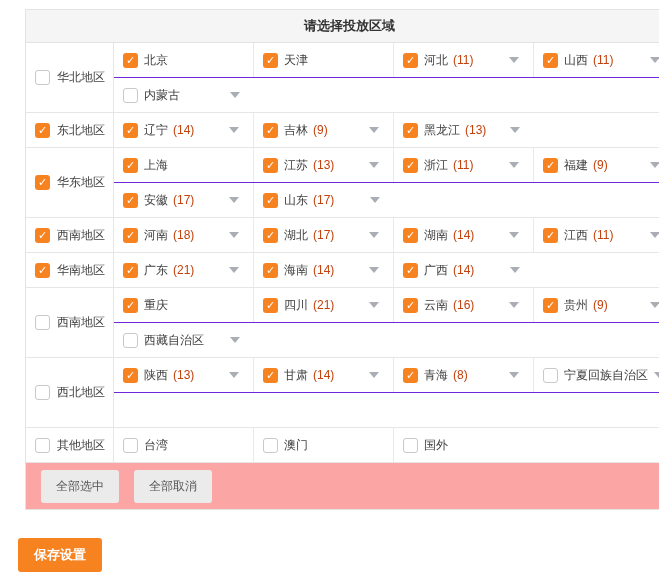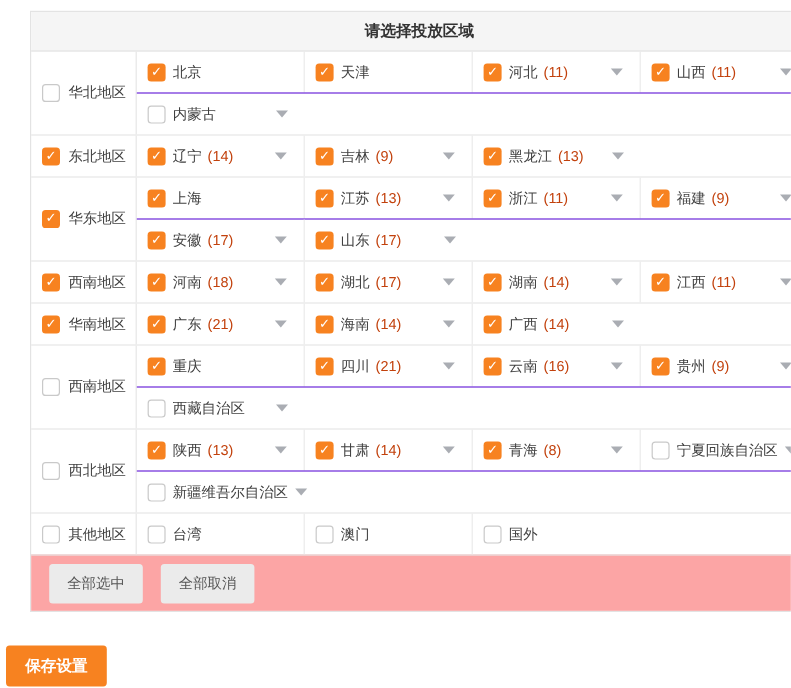--- a/index.html
+++ b/index.html
@@ -297,11 +297,6 @@
             <div class="filler"></div>
           </div>
           <div class="subrow">
-            <div class="cell">
-              <div class="cb unchecked"></div>
-              <div class="plabel">新疆维吾尔自治区</div>
-              <div class="arrow"></div>
-            </div>
             <div class="filler"></div>
           </div>
         </div>

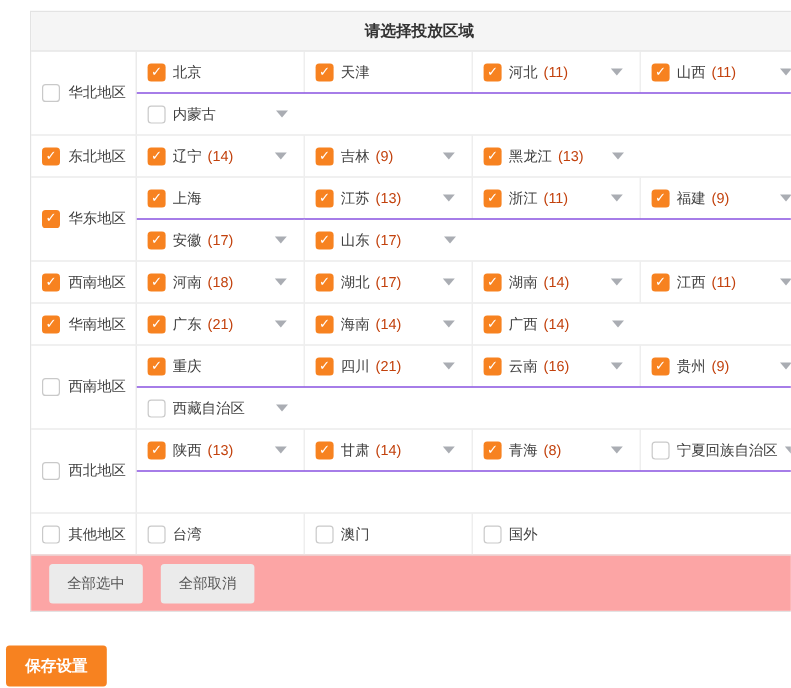--- a/index.html
+++ b/index.html
@@ -33,7 +33,7 @@
     padding-left:15px;border-top:1px solid #e6e6e6;}
   .gray-btn{background:#ebebeb;border:0;border-radius:3px;padding:8px 15px;font-size:12px;
     color:#555;font-family:inherit;cursor:pointer;}
-  .save-btn{position:absolute;left:5px;top:538px;background:var(--accent,#f78220);color:#fff;
+  .save-btn{position:absolute;left:18px;top:538px;background:var(--accent,#f78220);color:#fff;
     border:0;border-radius:3px;padding:8px 16px;font-size:13px;font-weight:bold;
     font-family:inherit;cursor:pointer;}
 </style>

